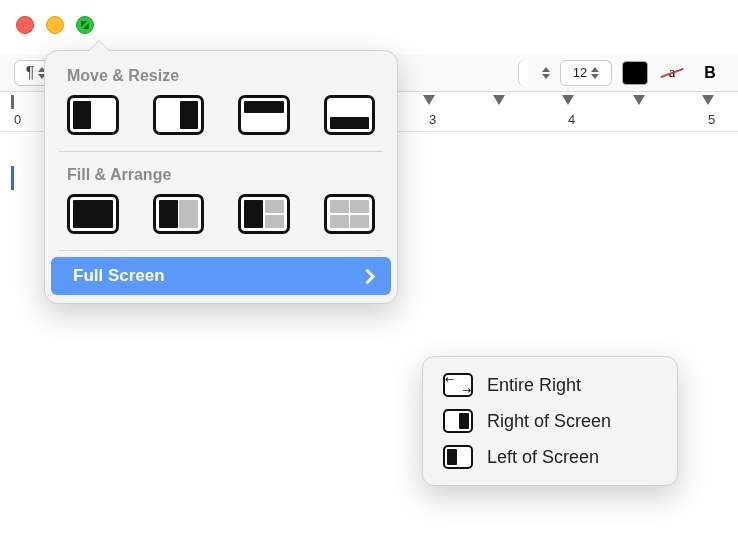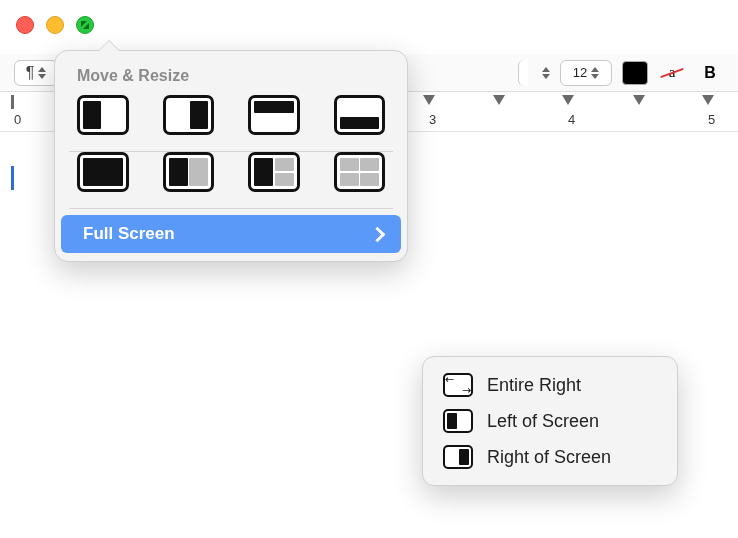--- a/index.html
+++ b/index.html
@@ -36,7 +36,7 @@
   .cursor { position:absolute; top:166px; left:11px; width:3px; height:24px; background:#2d6fd6; }
 
   
-  .popover { position:absolute; top:50px; left:54px; width:354px; background:#f4f4f4; border:1px solid #d0d0d0; border-radius:14px; box-shadow:0 10px 30px rgba(0,0,0,.2); padding:0 0 2px 0; }
+  .popover { position:absolute; top:50px; left:44px; width:354px; background:#f4f4f4; border:1px solid #d0d0d0; border-radius:14px; box-shadow:0 10px 30px rgba(0,0,0,.2); padding:0 0 2px 0; }
   .popover::before { content:""; position:absolute; top:-10px; left:44px; width:0; height:0; border-left:10px solid transparent; border-right:10px solid transparent; border-bottom:10px solid #f4f4f4; filter:drop-shadow(0 -1px 0 #d0d0d0); }
 
   .sect-title { font-size:16px; font-weight:600; color:#8b8b8b; padding:16px 22px 10px 22px; }

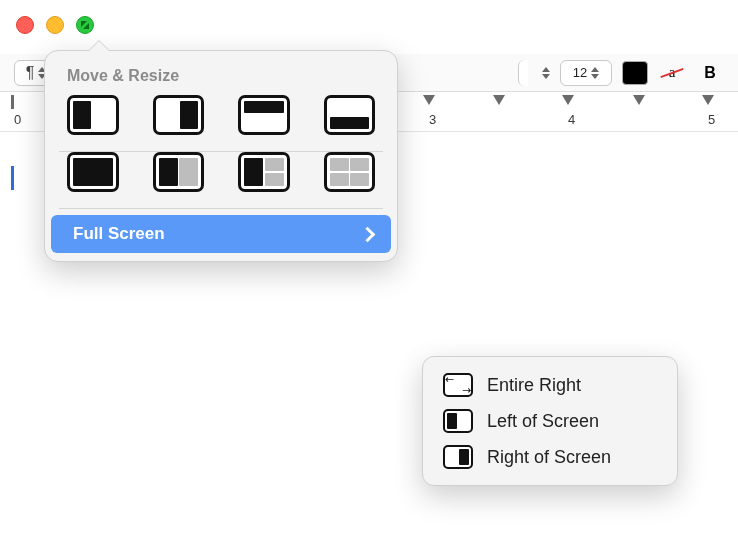--- a/index.html
+++ b/index.html
@@ -152,6 +152,7 @@
   </div>
   <div class="divider"></div>
 
+  <div class="sect-title t2">Fill &amp; Arrange</div>
   <div class="grid">
     <div class="glyph g-full">
         <div class="fill"></div>

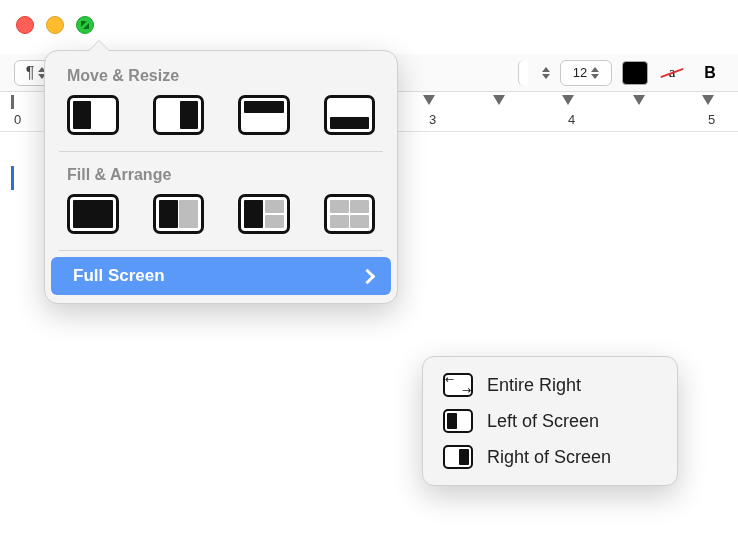--- a/index.html
+++ b/index.html
@@ -190,17 +190,17 @@
     <span>Entire Right</span>
   </div>
   <div class="sub-item">
+    <div class="sub-glyph sg-right">
+        <div class="fill"></div>
+      </div>
+    <span>Right of Screen</span>
+  </div>
+  <div class="sub-item">
     <div class="sub-glyph sg-left">
         <div class="fill"></div>
       </div>
     <span>Left of Screen</span>
   </div>
-  <div class="sub-item">
-    <div class="sub-glyph sg-right">
-        <div class="fill"></div>
-      </div>
-    <span>Right of Screen</span>
-  </div>
 </div>
 
 </body></html>

